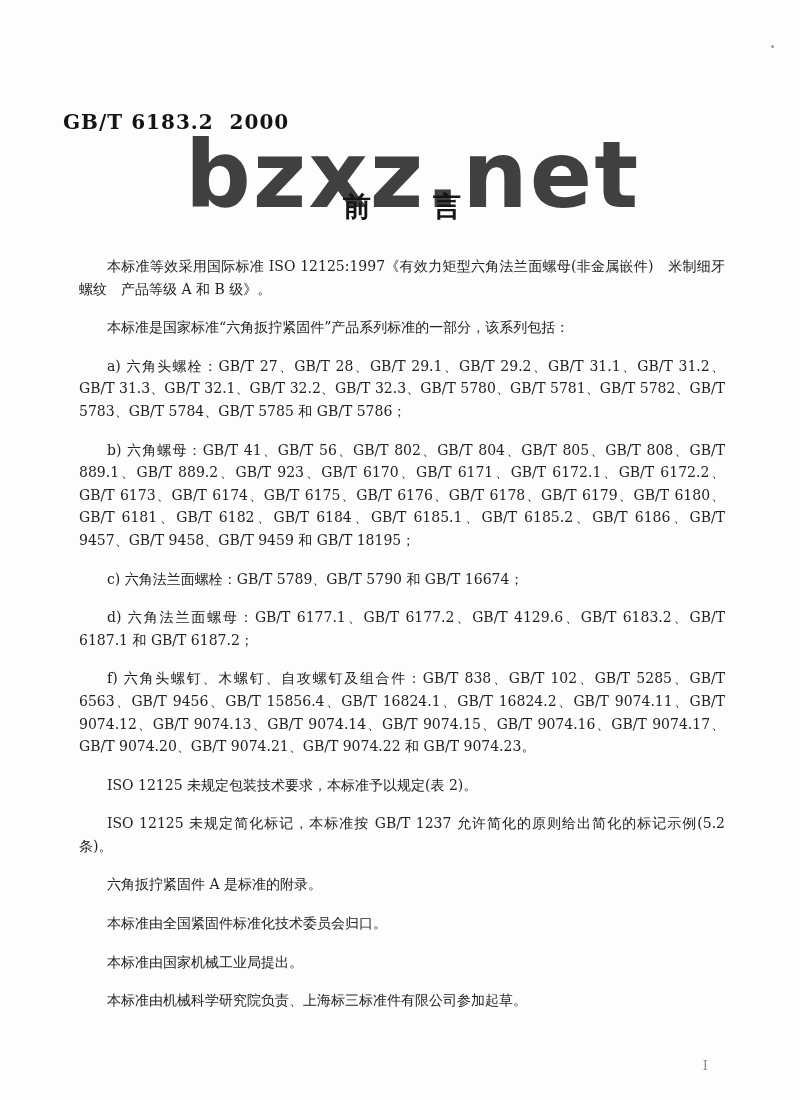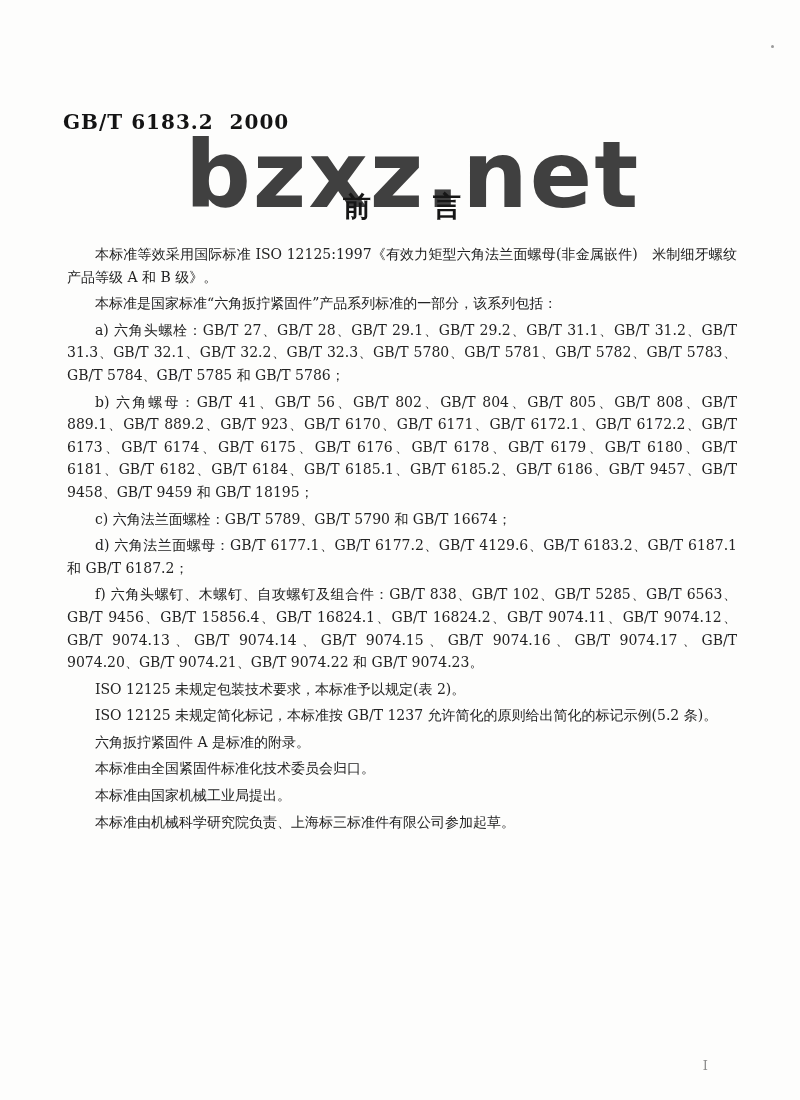--- a/index.html
+++ b/index.html
@@ -61,7 +61,7 @@
   }
   .doc-body p {
     text-indent: 2em;
-    margin: 4px;
+    margin: 16px;
   }
   .page-number {
     position: absolute;

